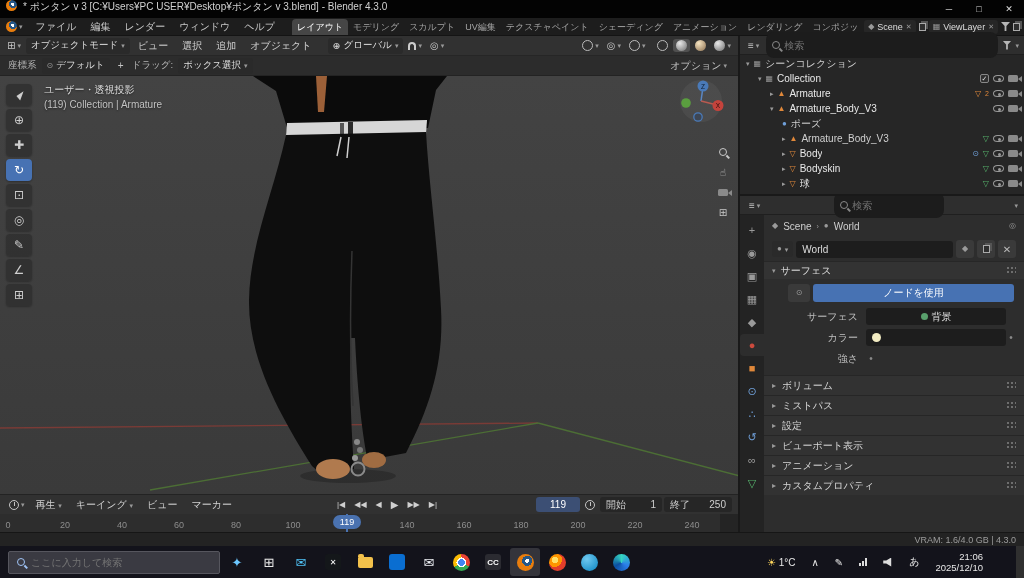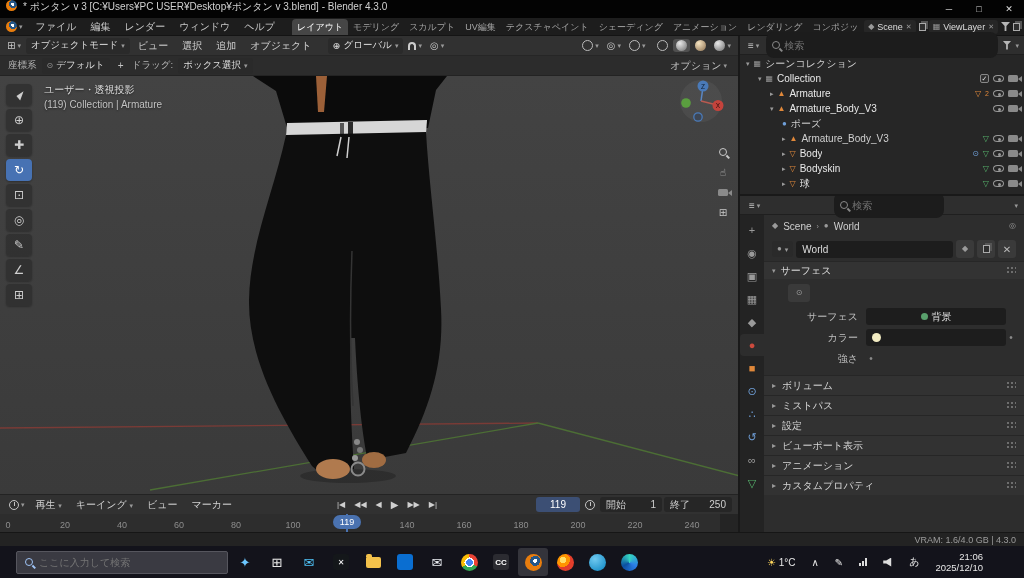--- a/index.html
+++ b/index.html
@@ -545,6 +545,7 @@
               <span class="icon-btn">
                   <span class="tico o-gray">⊙</span>
                 </span>
+              <span class="blue-btn">ノードを使用</span>
             </div>
             <div class="prow">
               <span class="plabel">サーフェス</span>

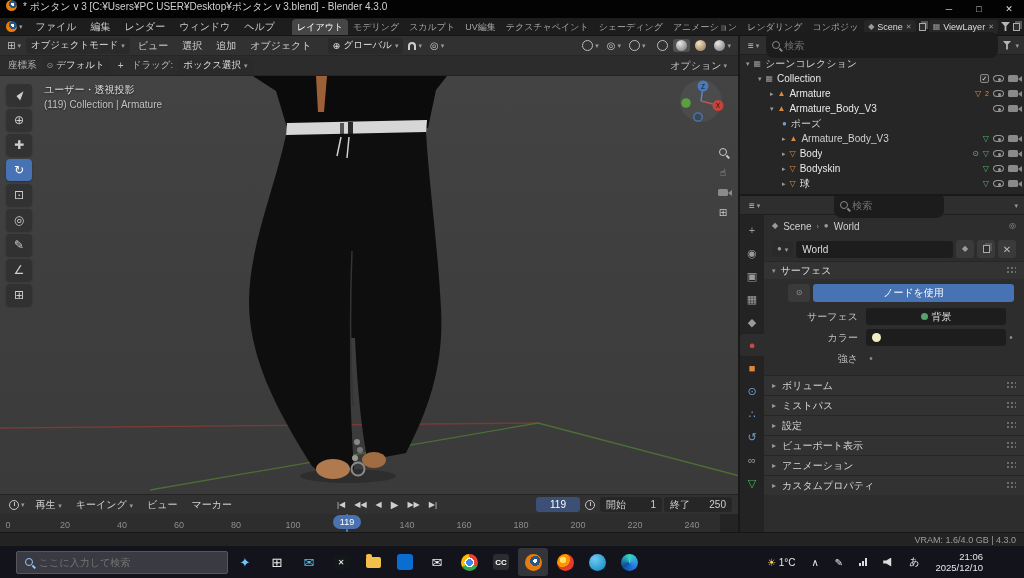--- a/index.html
+++ b/index.html
@@ -134,7 +134,7 @@
   .statusbar{position:absolute;left:0;right:0;top:532px;height:14px;background:#232323;border-top:1px solid #161616;display:flex;align-items:center;justify-content:flex-end;padding:0 8px;color:#9c9c9c;font-size:9px}
 
   
-  .taskbar{position:absolute;left:0;right:0;bottom:0;height:32px;background:#13131b;display:flex;align-items:center;gap:2px;padding:0 16px}
+  .taskbar{position:absolute;left:0;right:8px;bottom:0;height:32px;background:#13131b;display:flex;align-items:center;gap:2px;padding:0 8px}
   .tk-search{width:212px;height:23px;background:#3a3a42;border:1px solid #56565e;border-radius:2px;display:flex;align-items:center;gap:6px;padding:0 8px;color:#e6e6e6}
   .tk-search input{background:transparent;border:none;outline:none;color:#e6e6e6;font:inherit;width:100%;cursor:text}
   .tk-ico{width:30px;height:28px;display:flex;align-items:center;justify-content:center;border-radius:3px;font-size:13px;color:#e8e8e8;flex:0 0 auto}

